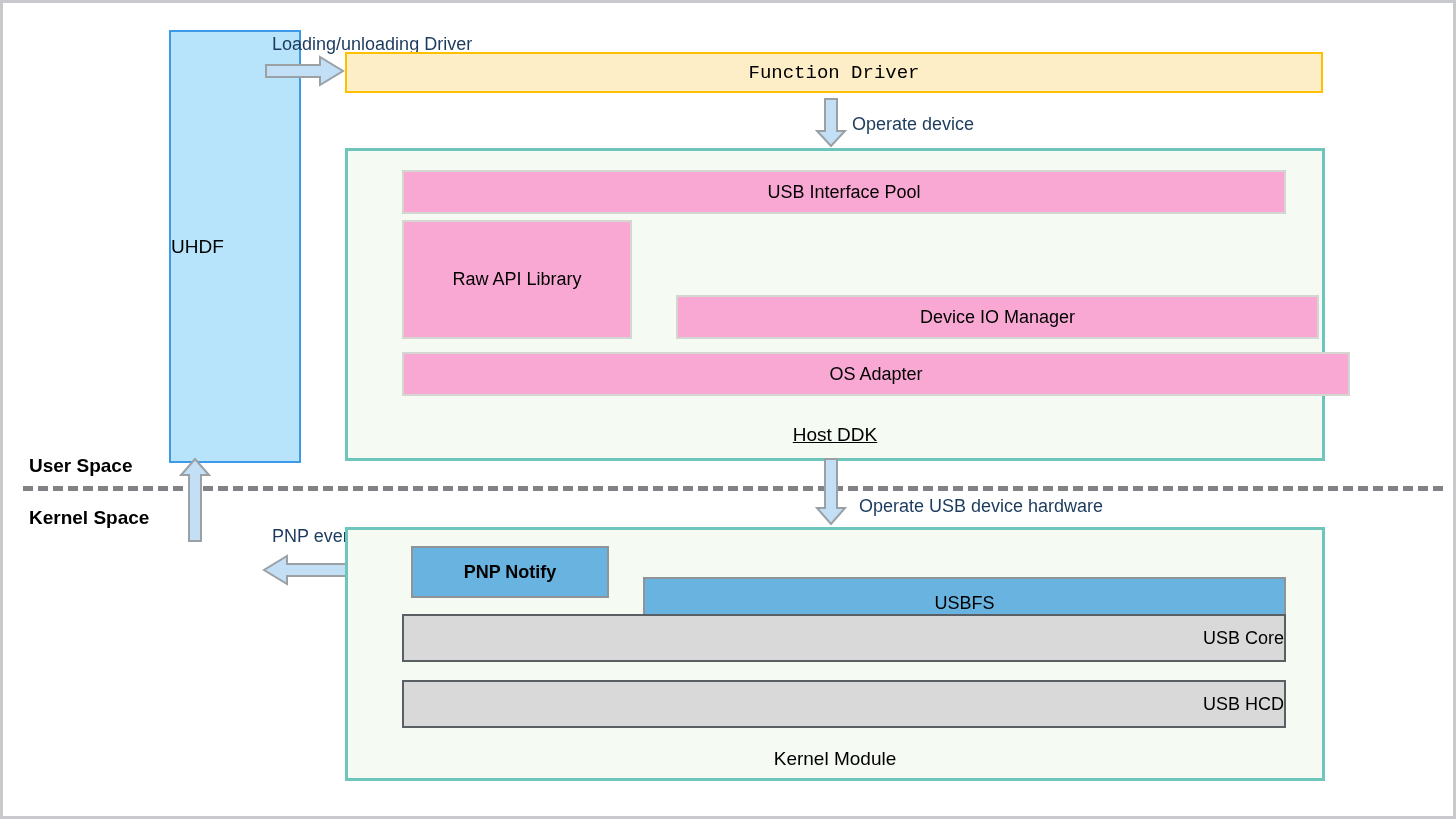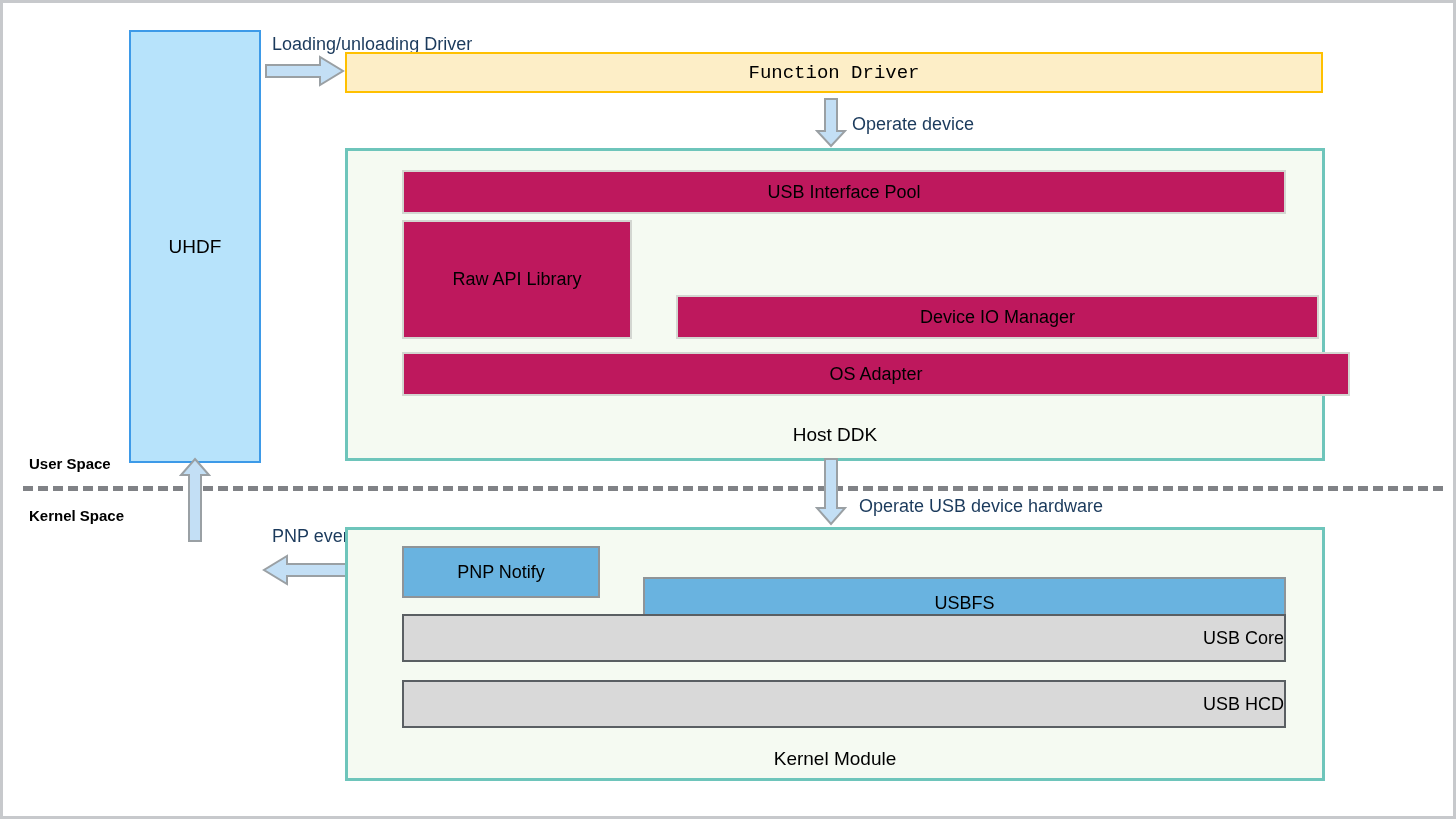--- a/index.html
+++ b/index.html
@@ -61,7 +61,7 @@
 
   
   .cell-cyan {
-    background: #be185d;
+    background: #f9a8d4;
     border: 2px solid #d3d6d1;
     display: flex;
     align-items: center;

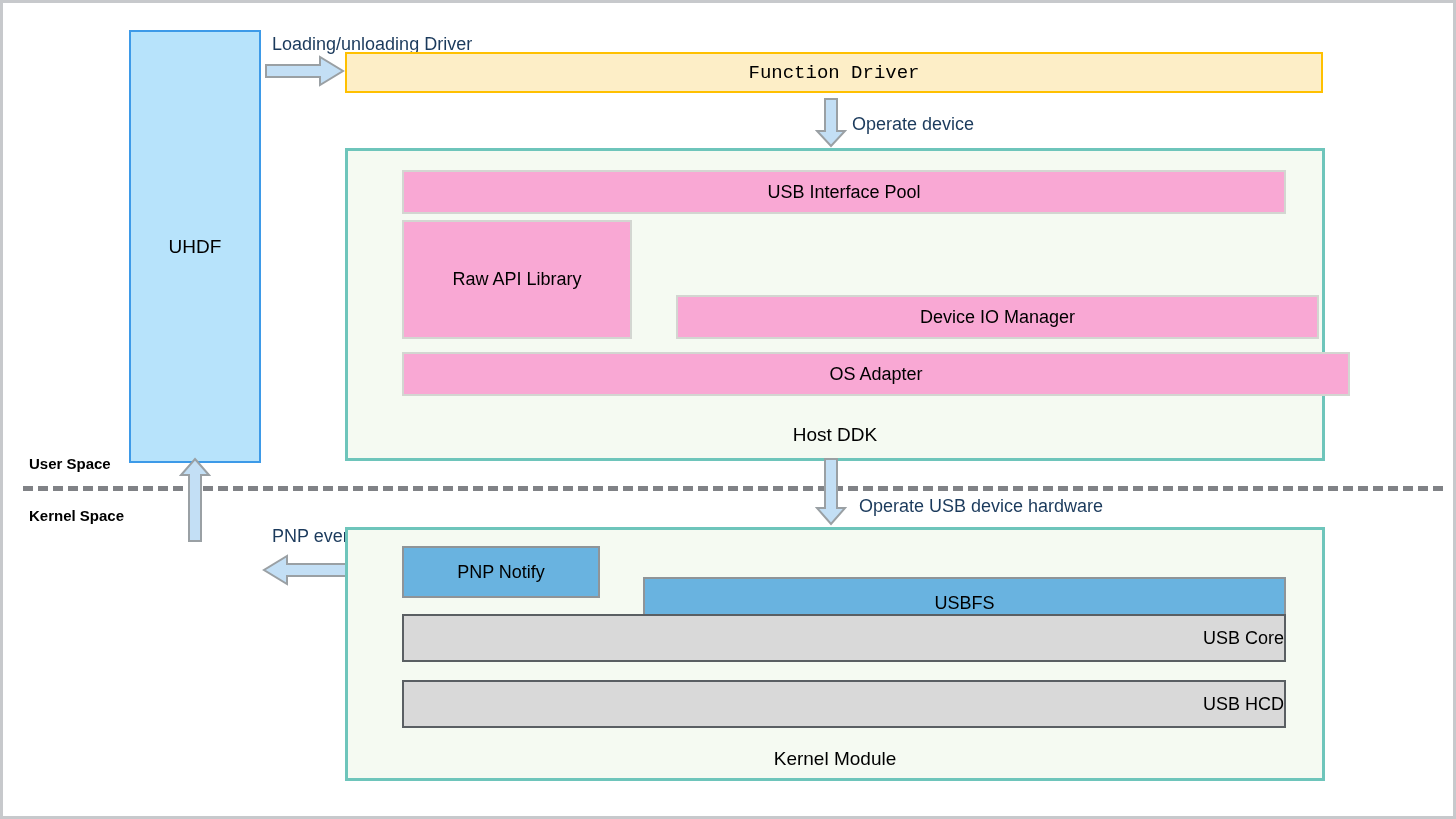--- a/index.html
+++ b/index.html
@@ -28,9 +28,10 @@
     border: 2px solid #3d9ae8;
     display: flex;
     align-items: center;
-    justify-content: center;
+    justify-content: flex-start;
     font-size: 19px;
     color: #000000;
+    margin-left: 40px;
   }
 
   

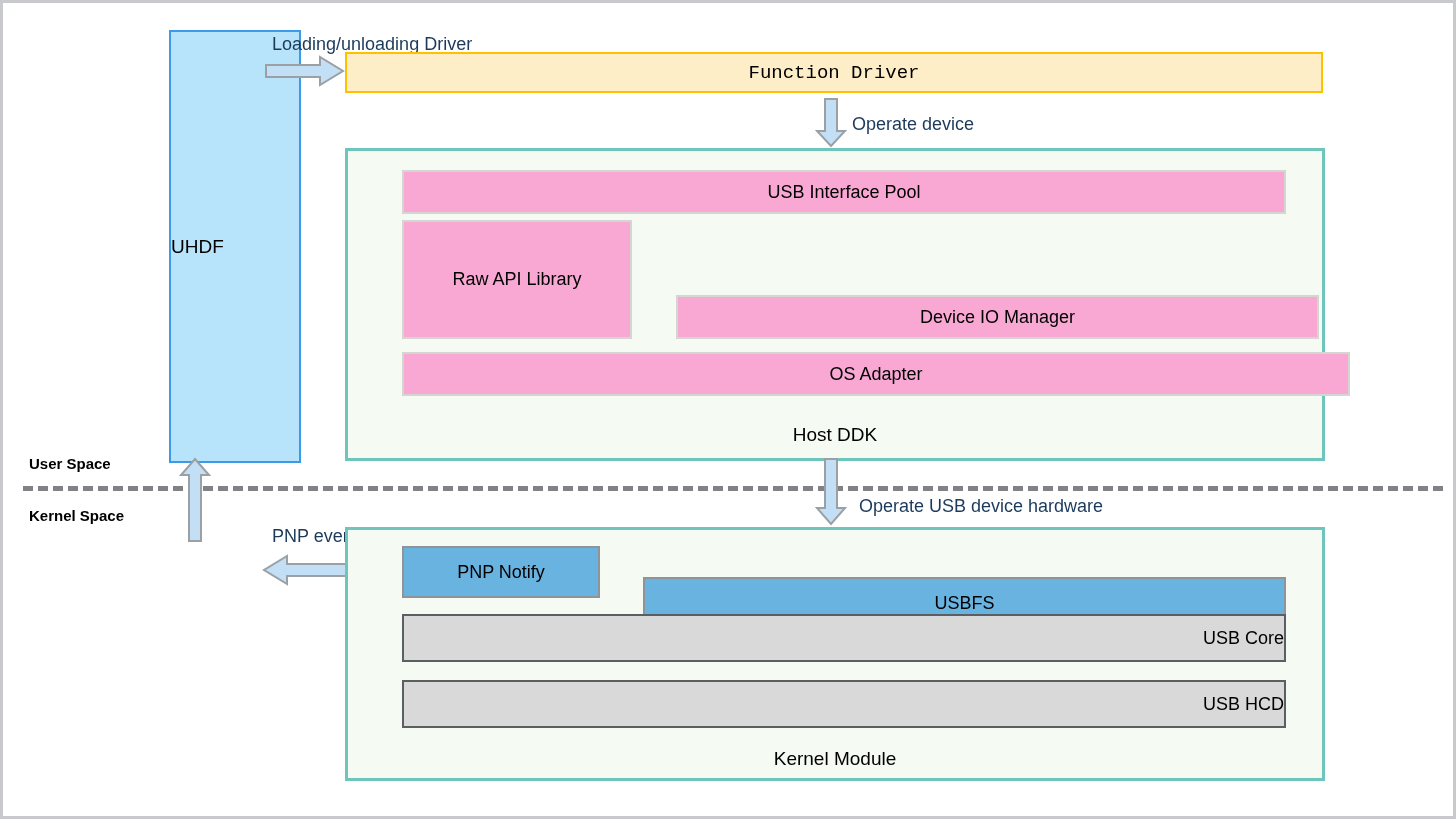--- a/index.html
+++ b/index.html
@@ -163,7 +163,7 @@
       <span>OS Adapter</span>
     </div>
 
-    <div class="container-caption" style="top:273px;">Host DDK</div>
+    <div class="container-caption" style="top:273px;text-decoration:underline;">Host DDK</div>
   </div>
 
   <div class="abs space-label" style="left:26px; top:452px;">User Space</div>

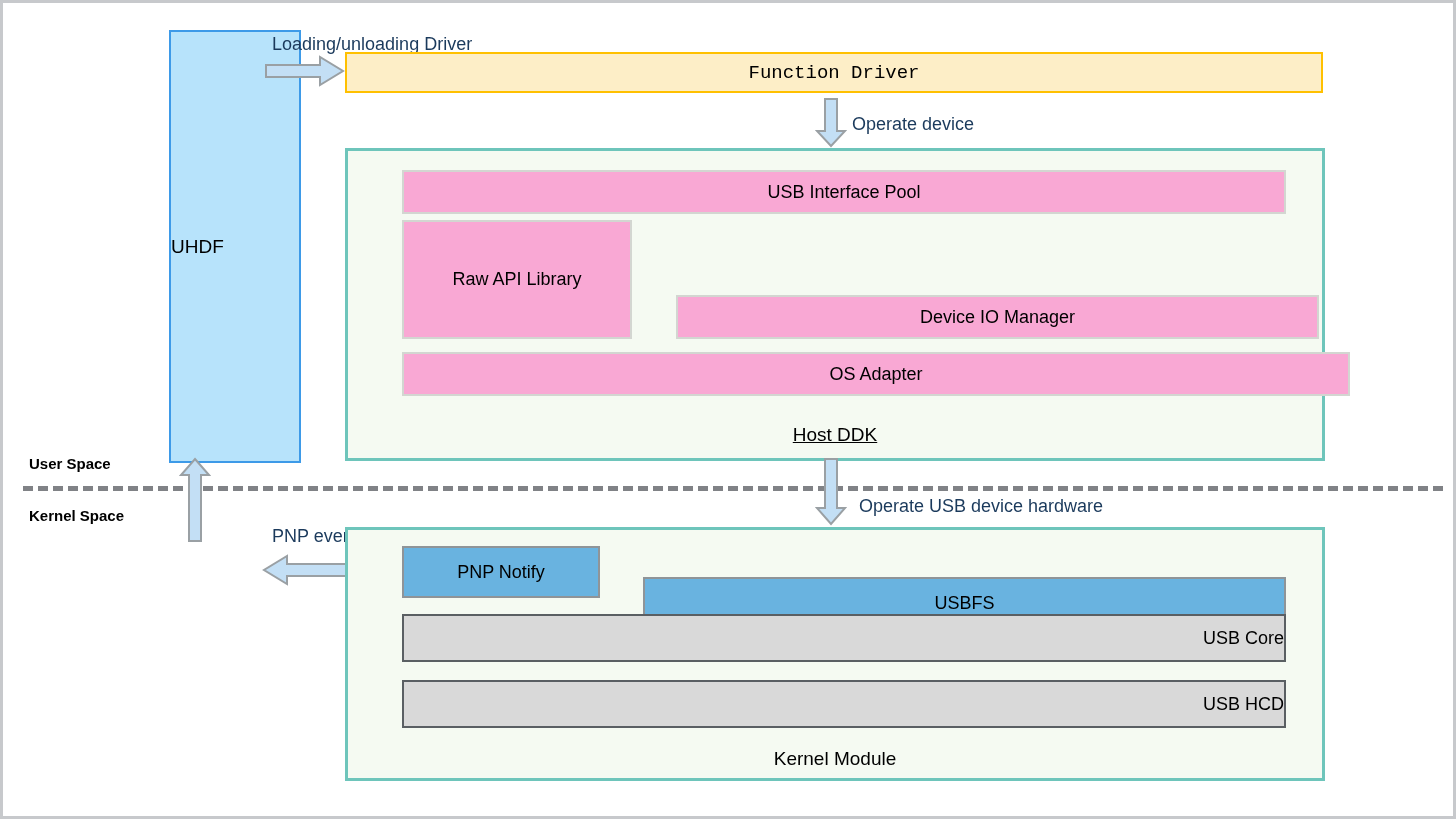--- a/index.html
+++ b/index.html
@@ -95,7 +95,7 @@
     height: 0;
   }
   .space-label {
-    font-size: 15px;
+    font-size: 19px;
     font-weight: bold;
     color: #000000;
     white-space: nowrap;

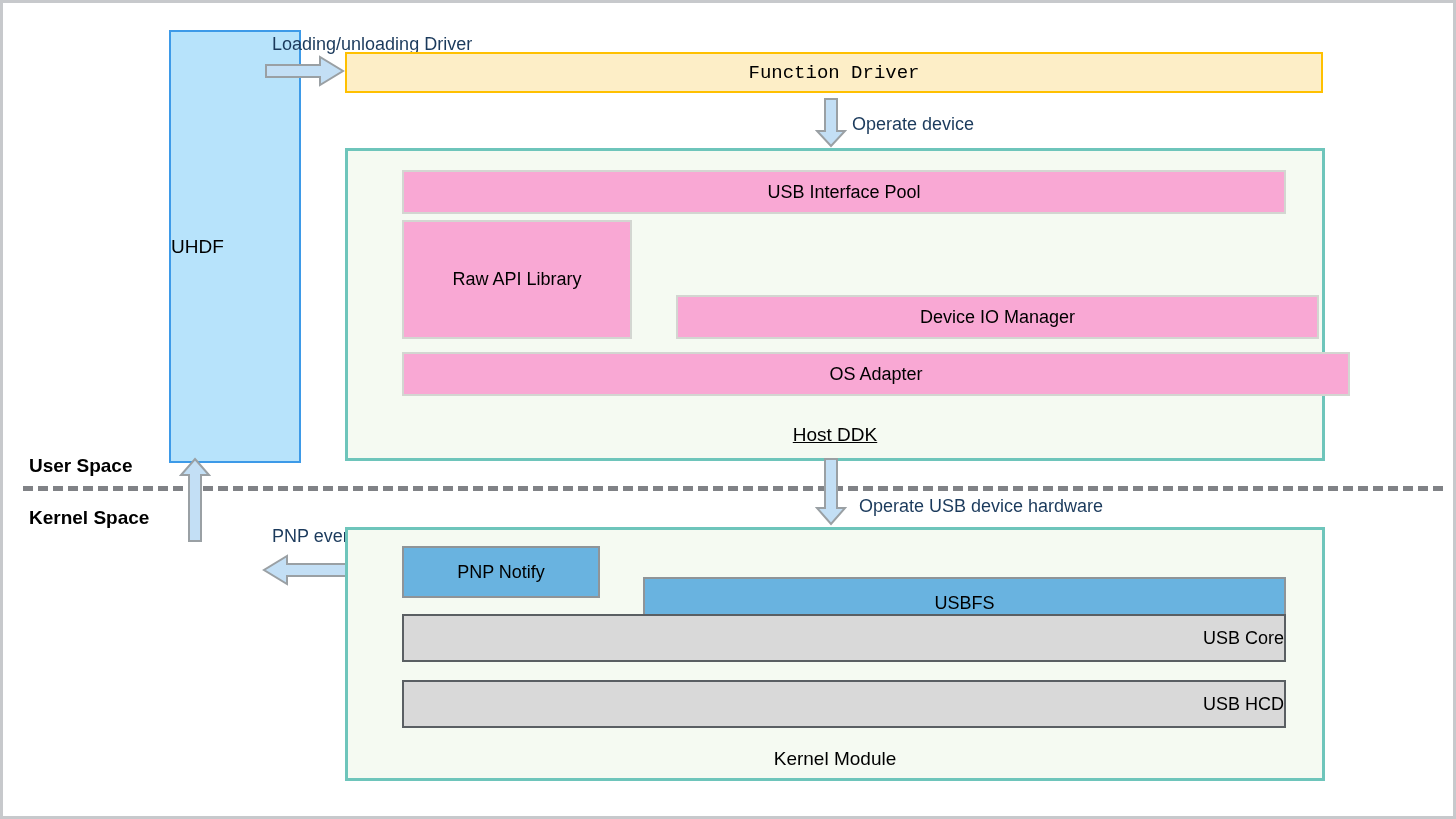--- a/index.html
+++ b/index.html
@@ -196,7 +196,7 @@
 
   <div class="abs container-box" style="left:342px; top:524px; width:980px; height:254px;">
 
-    <div class="abs cell-blue" style="left:54px; top:16px; width:198px; height:52px;">
+    <div class="abs cell-blue" style="left:63px; top:16px; width:198px; height:52px;font-weight:bold;">
       <span>PNP Notify</span>
     </div>
 

